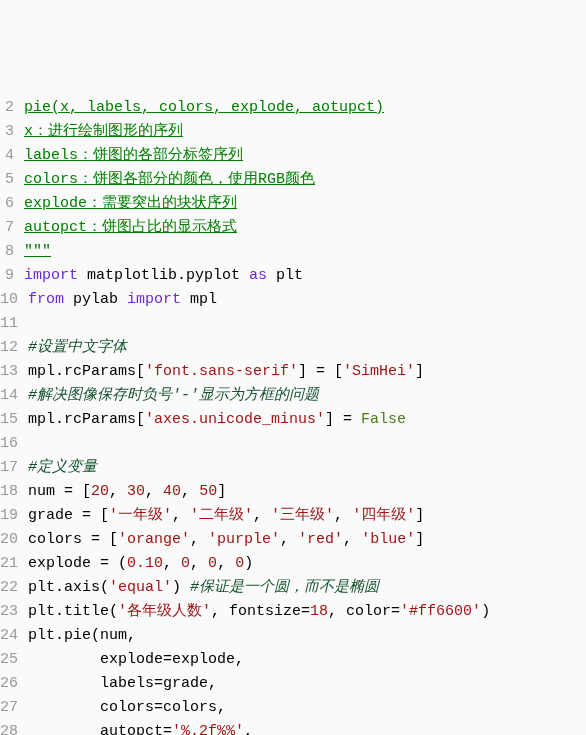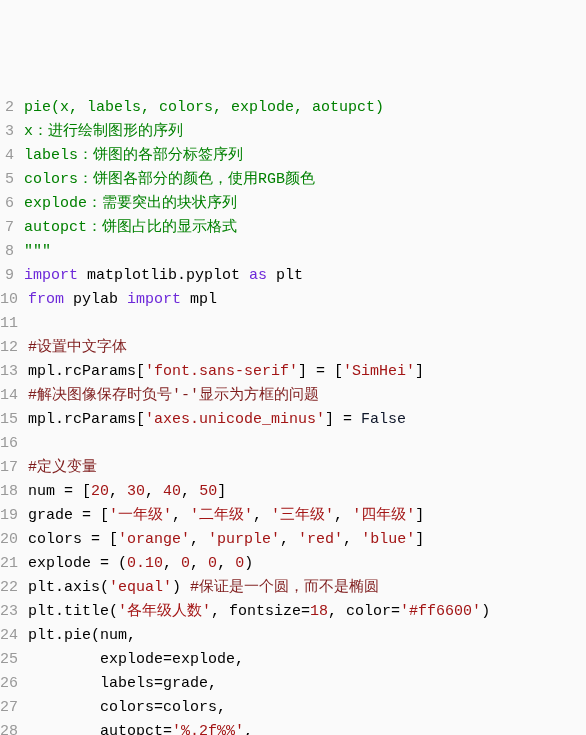--- a/index.html
+++ b/index.html
@@ -15,7 +15,7 @@
     .line { display: flex; }
     .ln { min-width: 24px; text-align: right; color: #999; padding-right: 10px; }
     .src { flex: 1; }
-    .c-green { color: #008000; }
+    .c-green { color: #008000; text-decoration: underline; }
     .c-kw { color: #6d28d9; }
     .c-str { color: #a31515; }
     .c-num { color: #a31515; }

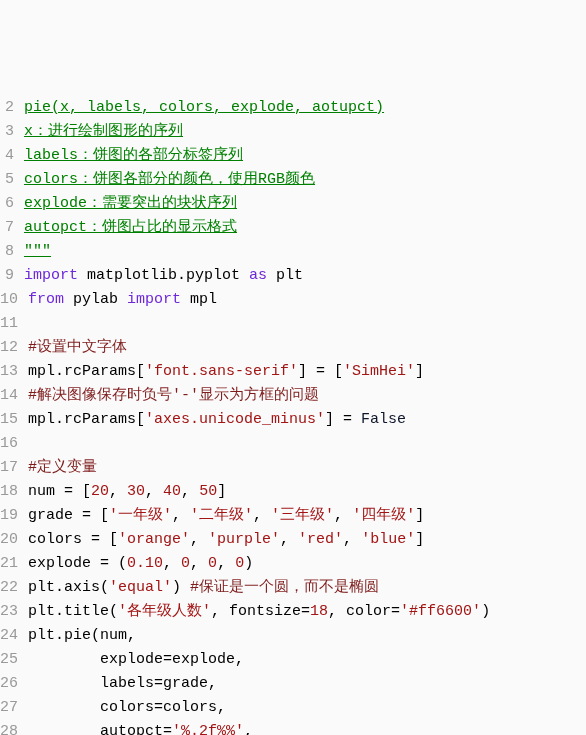--- a/index.html
+++ b/index.html
@@ -19,7 +19,7 @@
     .c-kw { color: #6d28d9; }
     .c-str { color: #a31515; }
     .c-num { color: #a31515; }
-    .c-cmt { color: #7f1d1d; }
+    .c-cmt { color: #14532d; font-style: italic; }
     .c-false { color: #0f172a; }
   </style>
 </head>

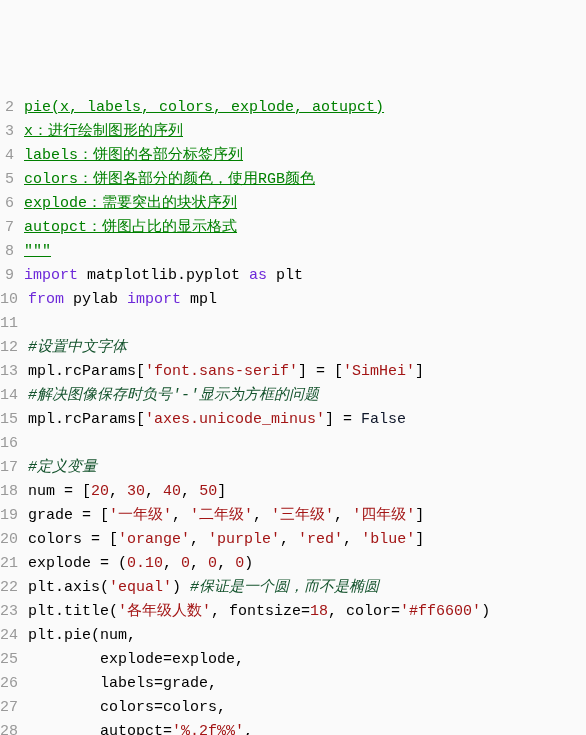--- a/index.html
+++ b/index.html
@@ -20,7 +20,7 @@
     .c-str { color: #a31515; }
     .c-num { color: #a31515; }
     .c-cmt { color: #14532d; font-style: italic; }
-    .c-false { color: #0f172a; }
+    .c-false { color: #4d7c0f; }
   </style>
 </head>
 <body>

